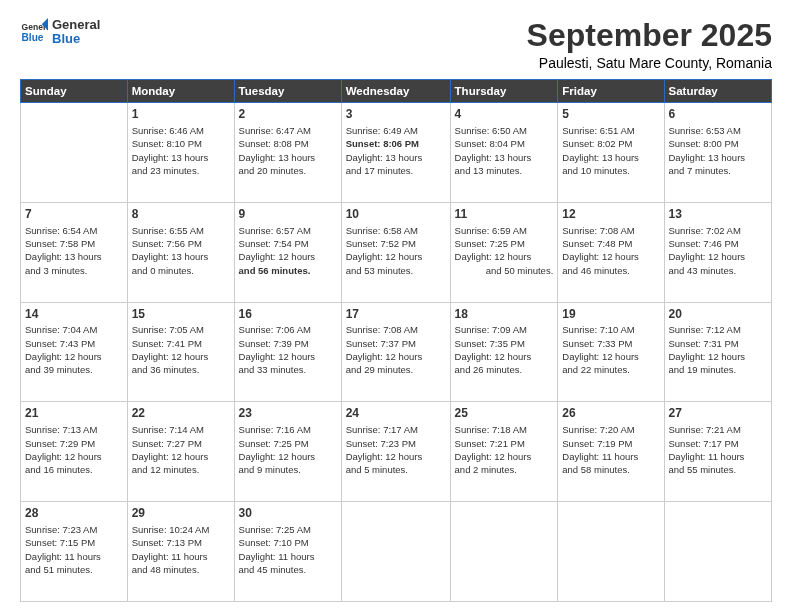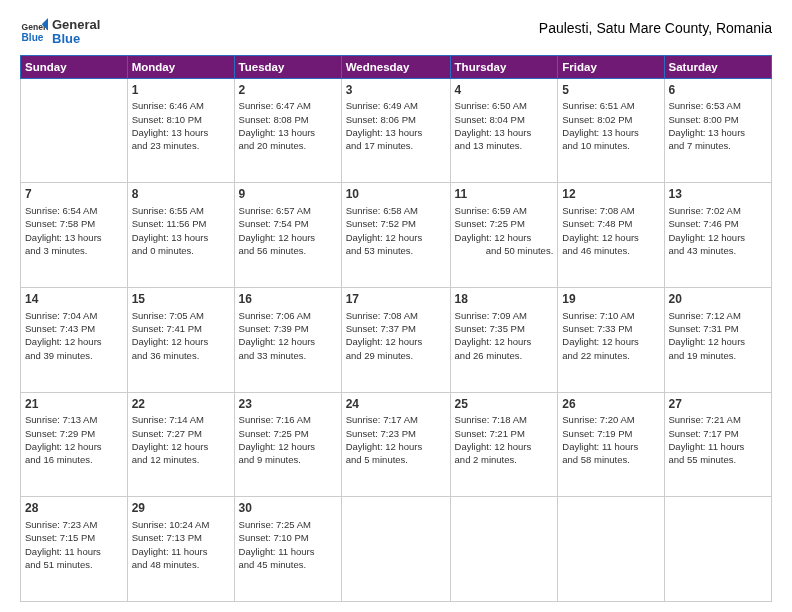--- a/index.html
+++ b/index.html
@@ -108,6 +108,7 @@
       </div>
     </div>
     <div class="title-block">
+      <div class="month-title">September 2025</div>
       <div class="subtitle">Paulesti, Satu Mare County, Romania</div>
     </div>
   </div>

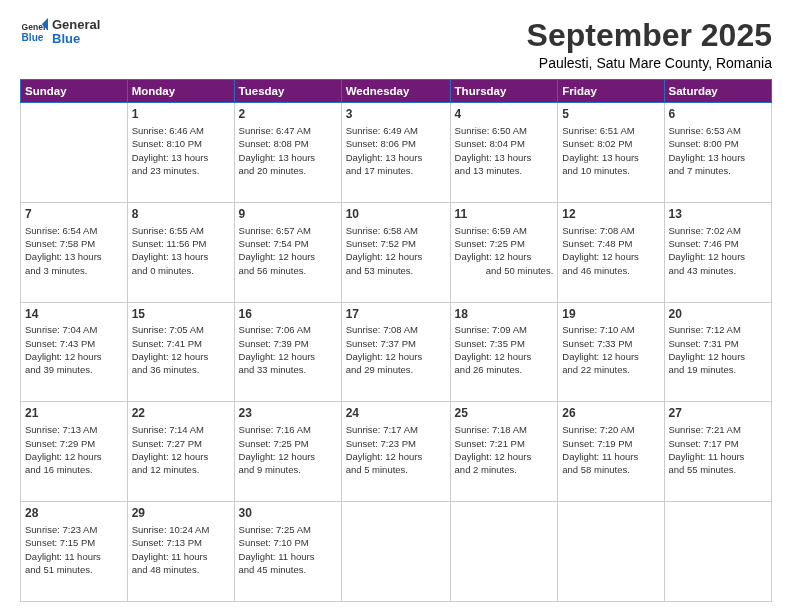--- a/index.html
+++ b/index.html
@@ -61,7 +61,7 @@
       flex: 1;
     }
     .calendar th {
-      background: #701a75;
+      background: #404040;
       color: #fff;
       font-size: 11.5px;
       font-weight: bold;

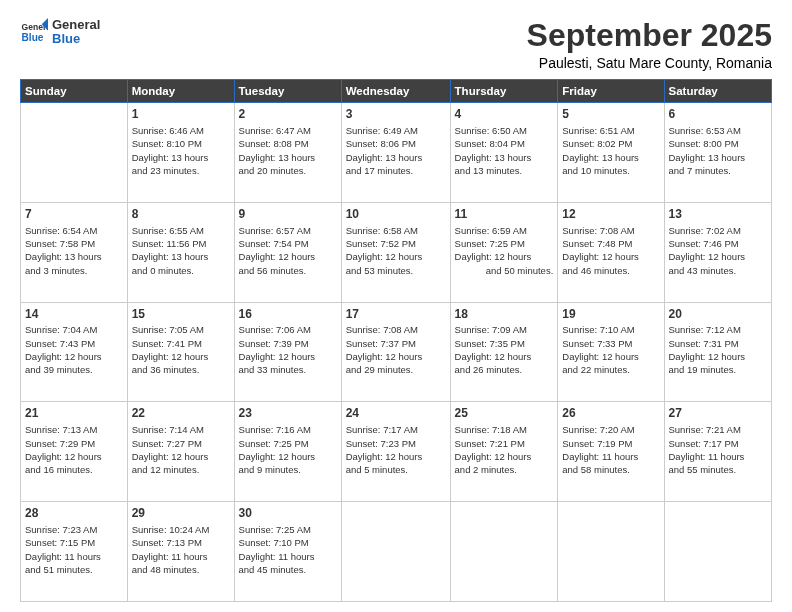--- a/index.html
+++ b/index.html
@@ -150,7 +150,7 @@
             <div class="cell-content">
               <span class="day-num">3</span>
               <span style="display: block;">Sunrise: 6:49 AM</span>
-              <span style="display: block;">Sunset: 8:06 PM</span>
+              <span style="display: block; font-weight: bold;">Sunset: 8:06 PM</span>
               <span style="display: block;">Daylight: 13 hours</span>
               <span style="display: block;">and 17 minutes.</span>
             </div>

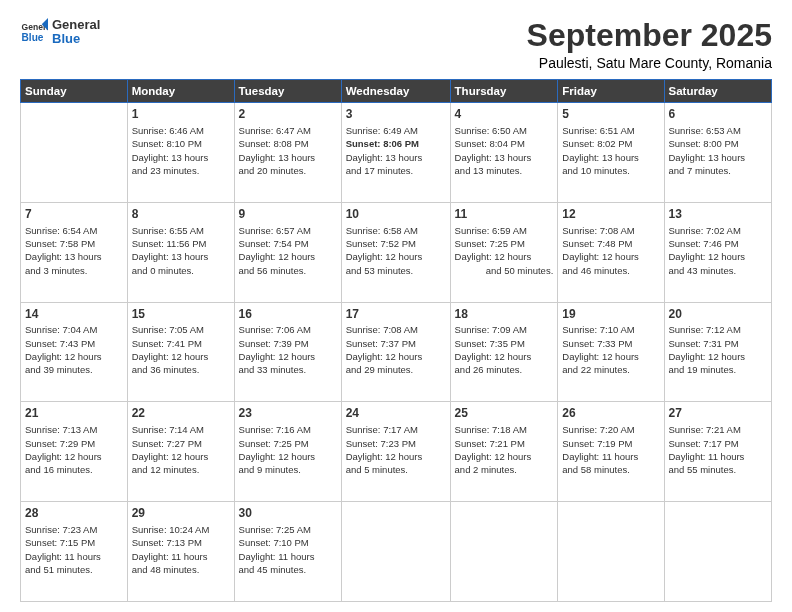--- a/index.html
+++ b/index.html
@@ -197,7 +197,7 @@
             <div class="cell-content">
               <span class="day-num">8</span>
               <span style="display: block;">Sunrise: 6:55 AM</span>
-              <span style="display: block;">Sunset: 11:56 PM</span>
+              <span style="display: block;">Sunset: 7:56 PM</span>
               <span style="display: block;">Daylight: 13 hours</span>
               <span style="display: block;">and 0 minutes.</span>
             </div>

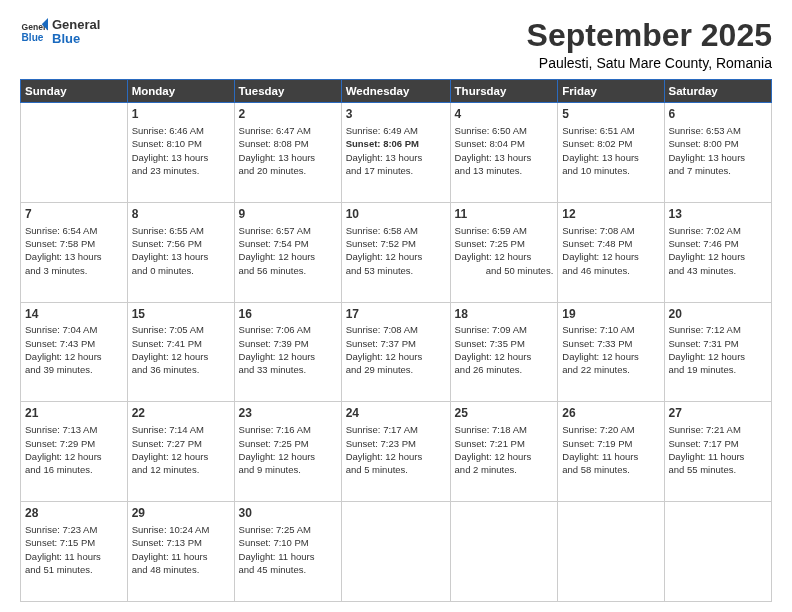--- a/index.html
+++ b/index.html
@@ -208,7 +208,7 @@
               <span style="display: block;">Sunrise: 6:57 AM</span>
               <span style="display: block;">Sunset: 7:54 PM</span>
               <span style="display: block;">Daylight: 12 hours</span>
-              <span style="display: block;">and 56 minutes.</span>
+              <span style="display: block; font-weight: bold;">and 56 minutes.</span>
             </div>
           </td>
           <td>

